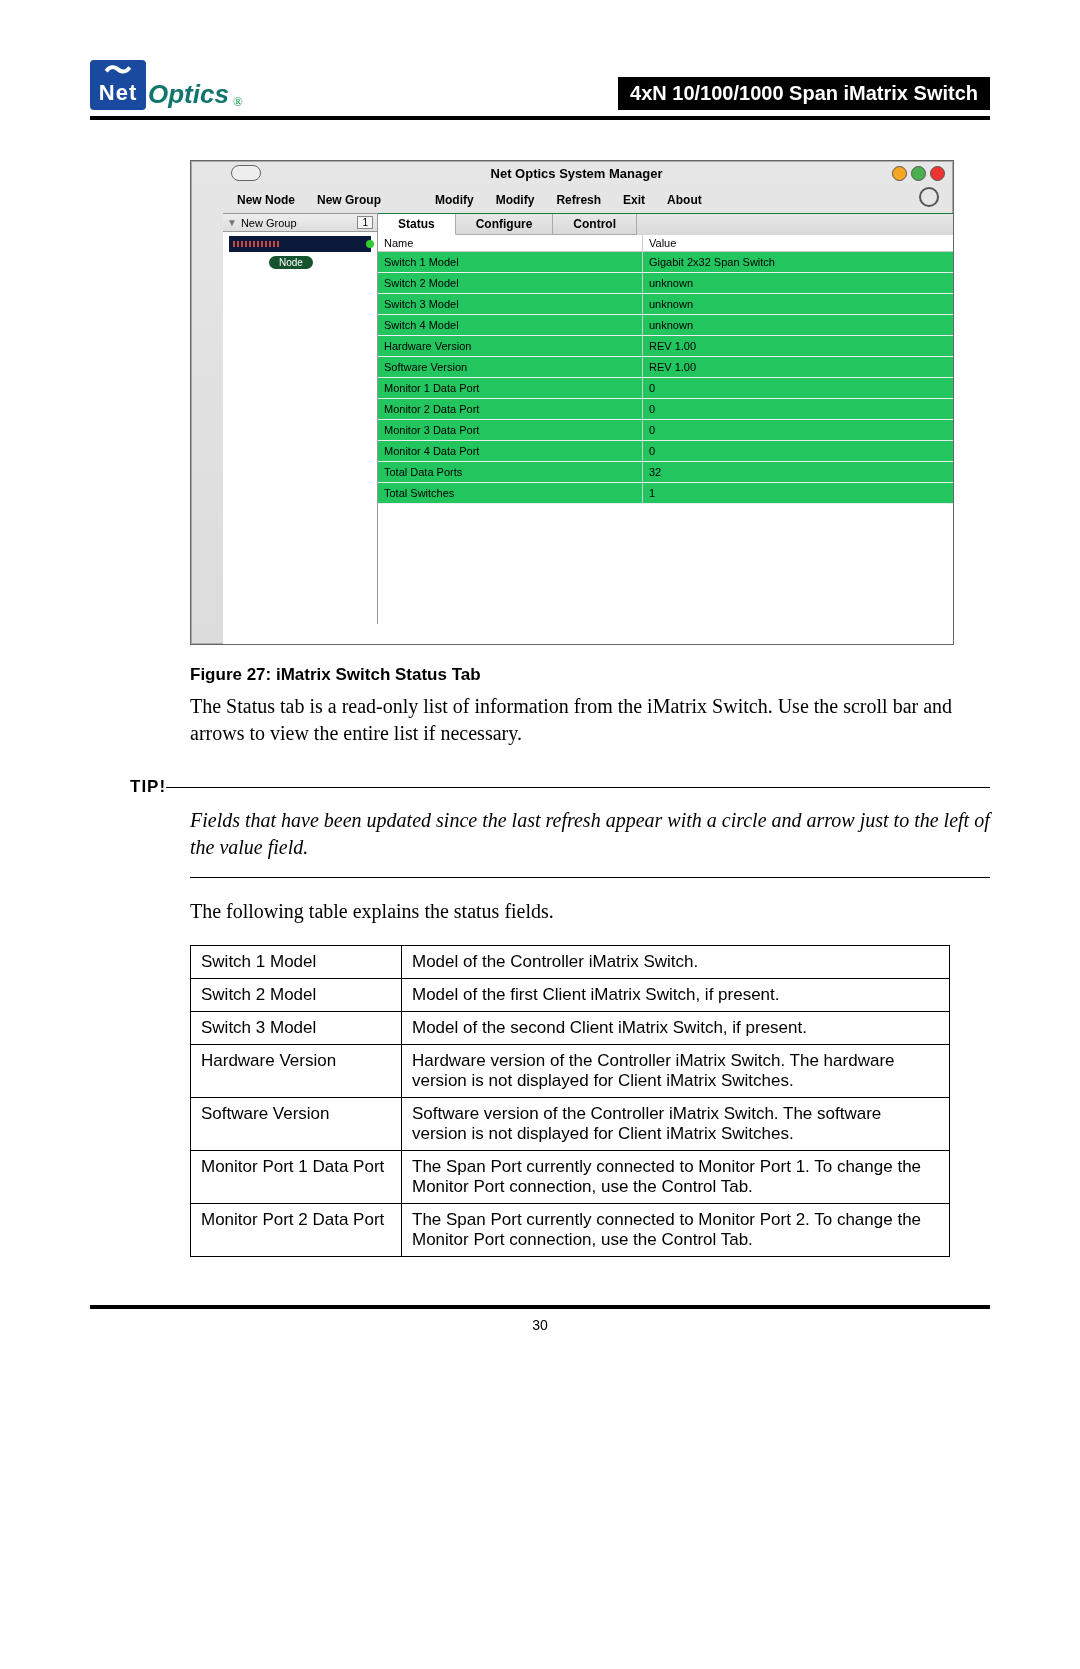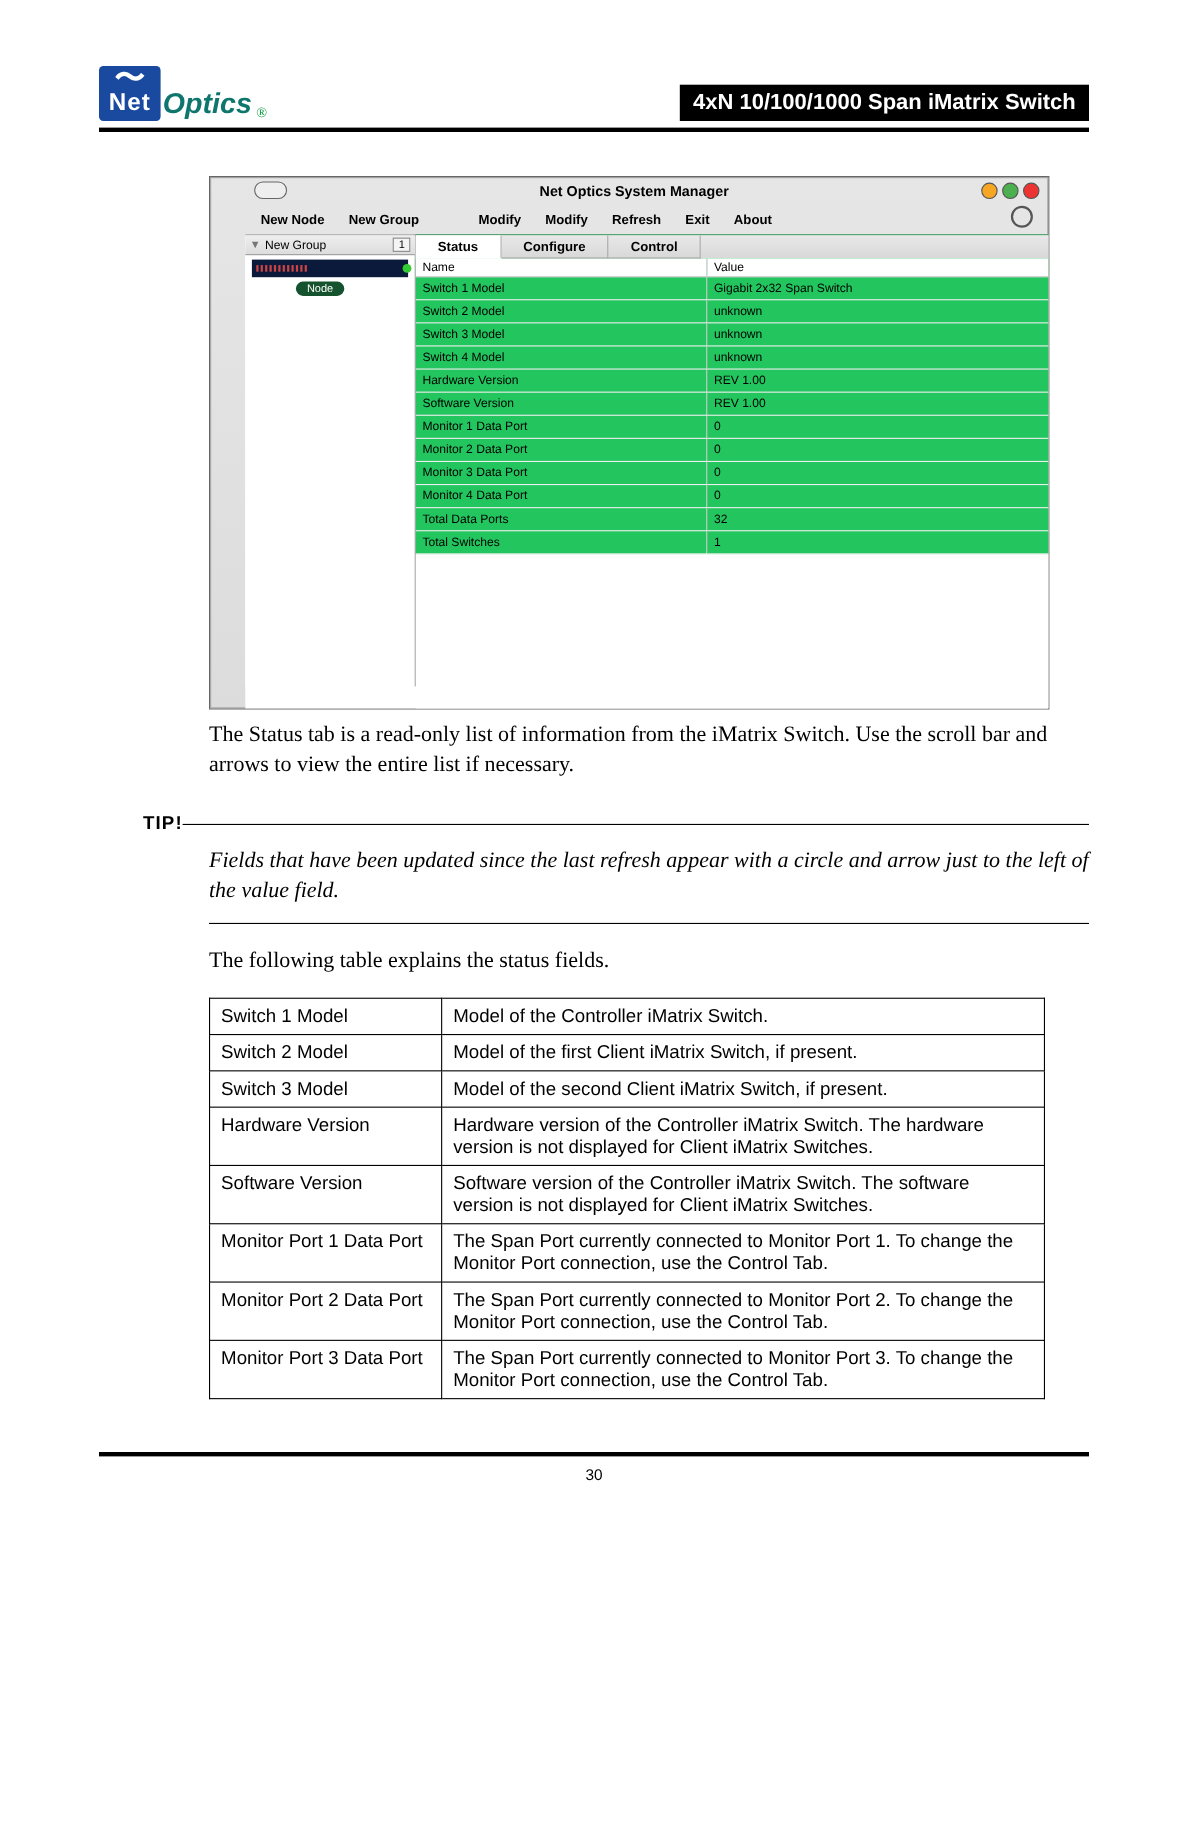--- a/index.html
+++ b/index.html
@@ -440,6 +440,7 @@
     </div>
   </div>
 
+  <div class="caption">Figure 27: iMatrix Switch Status Tab</div>
   <div class="body-text">The Status tab is a read-only list of information from the iMatrix Switch. Use the scroll bar and arrows to view the entire list if necessary.</div>
 
   <div class="tip-row">

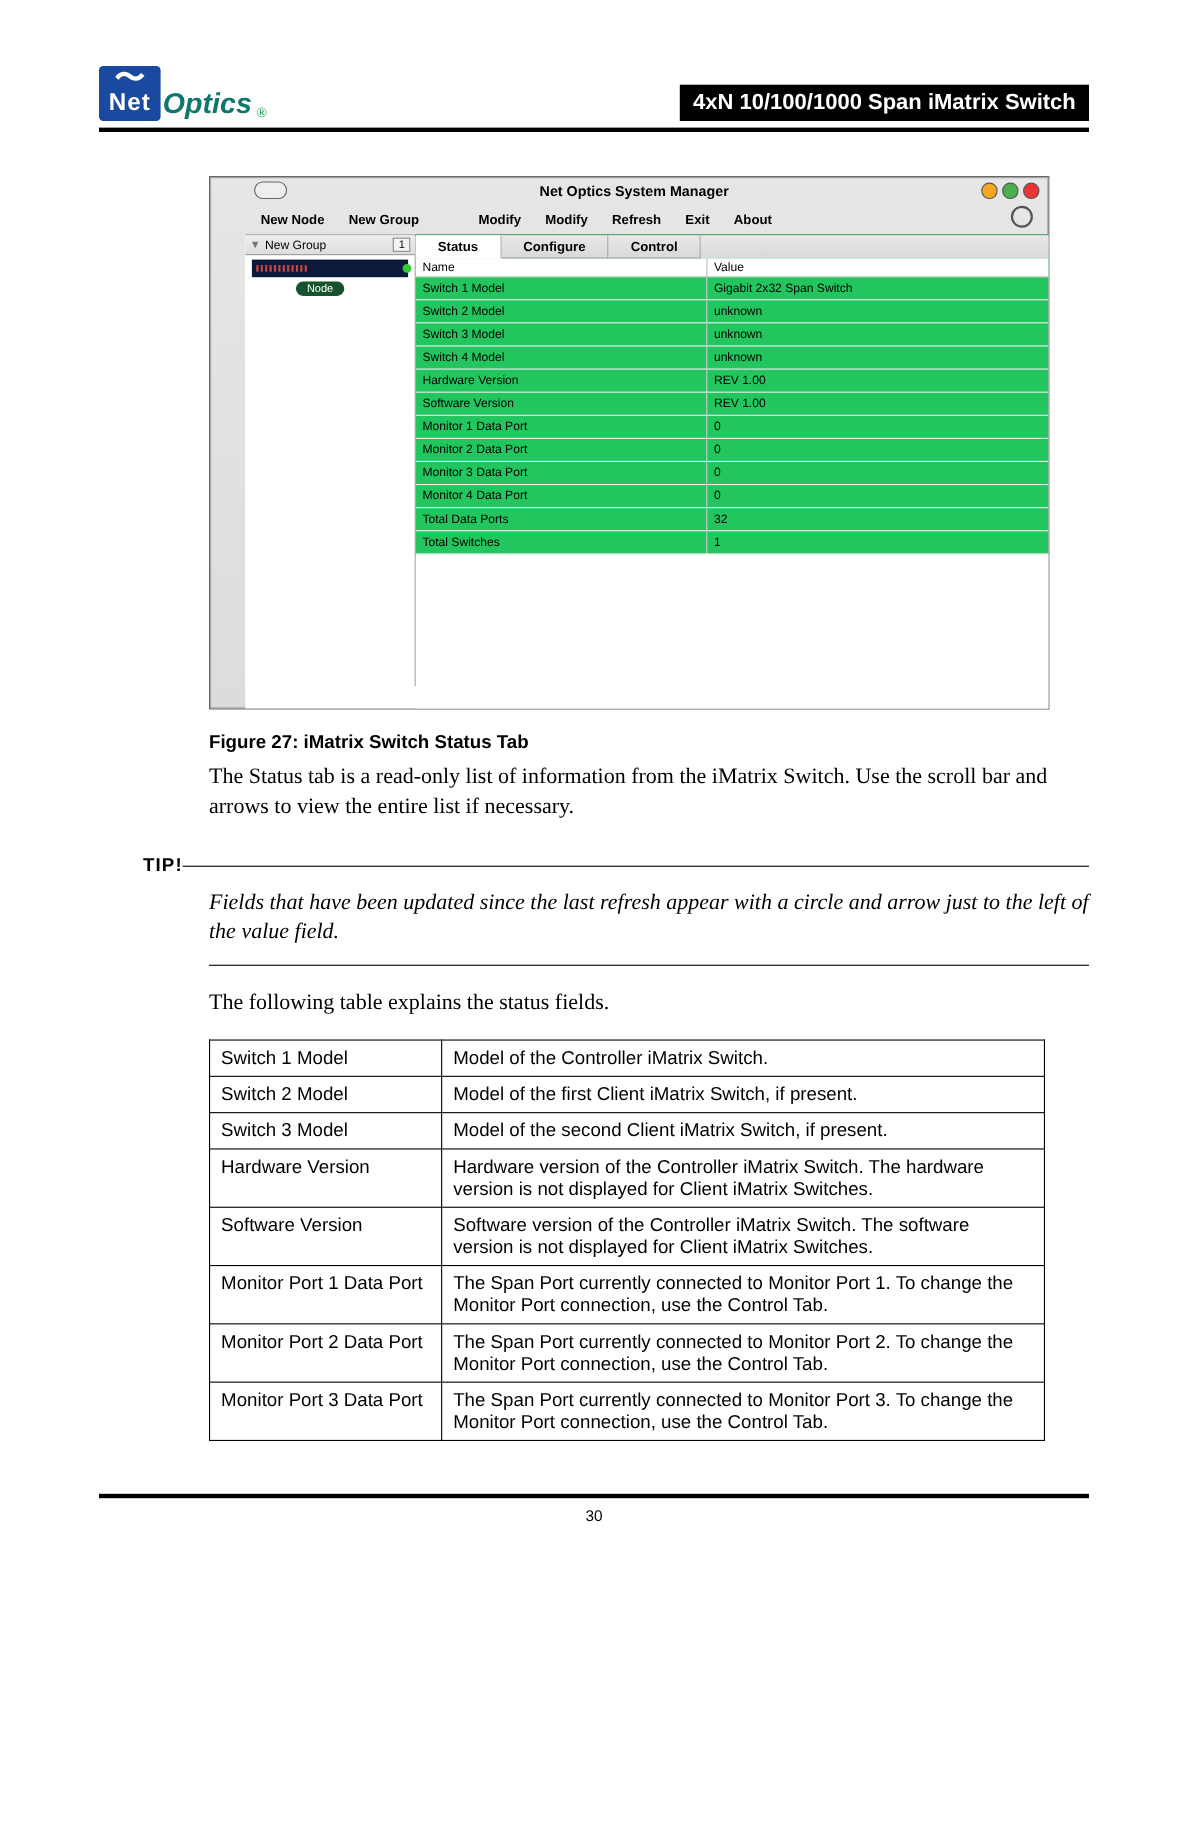--- a/index.html
+++ b/index.html
@@ -482,10 +482,6 @@
           <td>Monitor Port 2 Data Port</td>
           <td>The Span Port currently connected to Monitor Port 2. To change the Monitor Port connection, use the Control Tab.</td>
         </tr>
-        <tr>
-          <td>Monitor Port 3 Data Port</td>
-          <td>The Span Port currently connected to Monitor Port 3. To change the Monitor Port connection, use the Control Tab.</td>
-        </tr>
       </tbody>
   </table>
 

